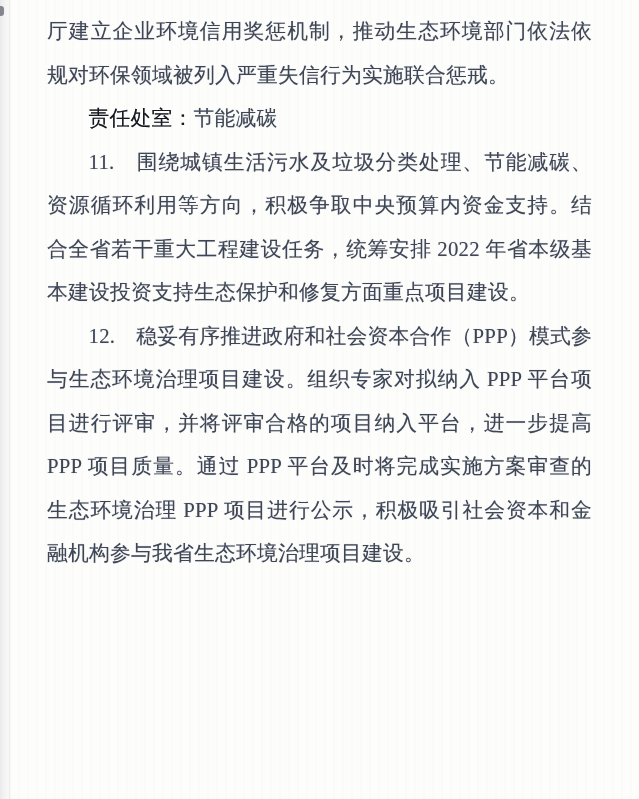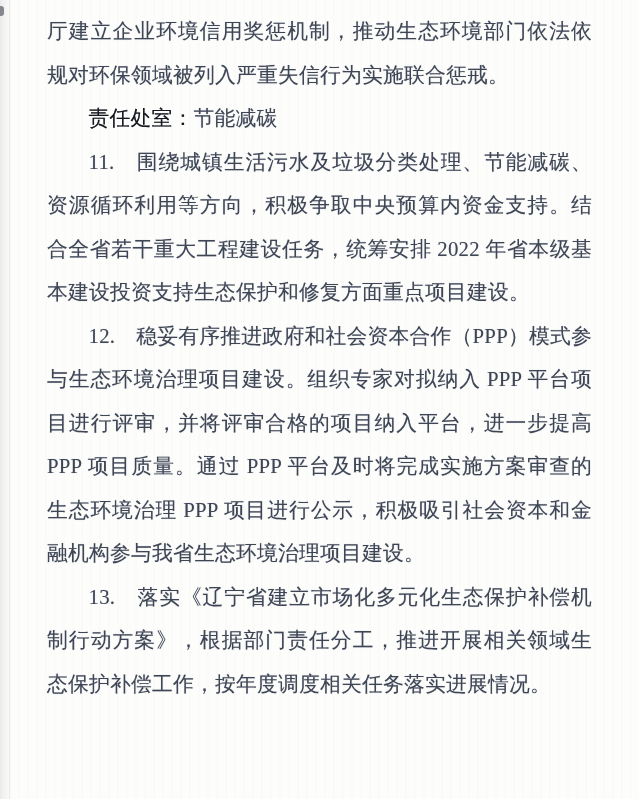--- a/index.html
+++ b/index.html
@@ -100,7 +100,6 @@
     <p class="body indent">12.　稳妥有序推进政府和社会资本合作（PPP）模式参与生态环境治理项目建设。组织专家对拟纳入 PPP 平台项目进行评审，并将评审合格的项目纳入平台，进一步提高 PPP 项目质量。通过 PPP 平台及时将完成实施方案审查的生态环境治理 PPP 项目进行公示，积极吸引社会资本和金融机构参与我省生态环境治理项目建设。</p>
 
 
-    <p class="body indent">13.　落实《辽宁省建立市场化多元化生态保护补偿机制行动方案》，根据部门责任分工，推进开展相关领域生态保护补偿工作，按年度调度相关任务落实进展情况。</p>
 
     <p class="duty"></p>
 

